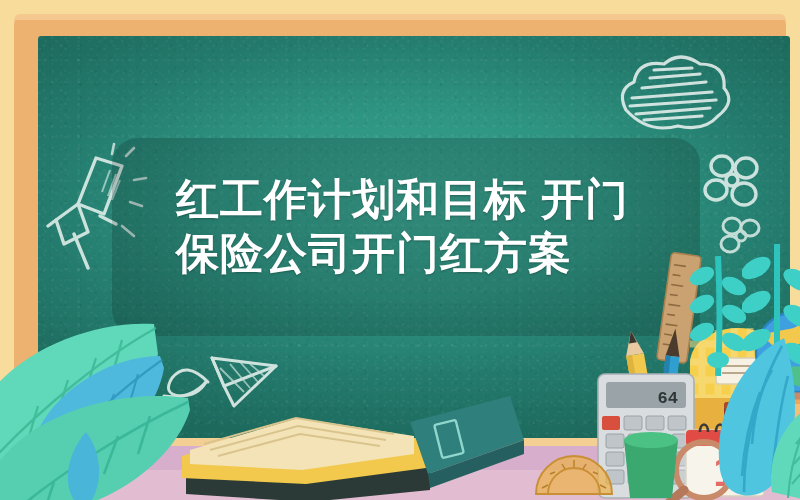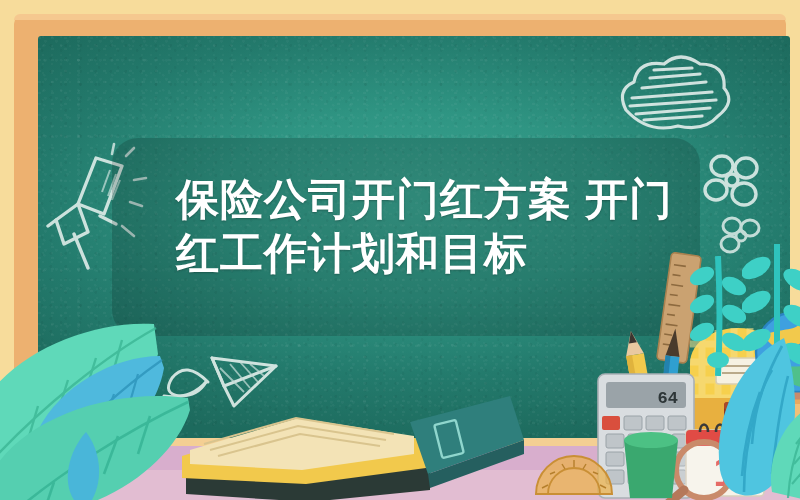--- a/index.html
+++ b/index.html
@@ -193,7 +193,7 @@
 
   <div class="title-panel"></div>
   <div class="title-block">
-    <div class="title-line">保险公司开门红方案 开门</div>
+    <div class="title-line">红工作计划和目标 开门</div>
     <div class="title-line">红工作计划和目标</div>
   </div>
 

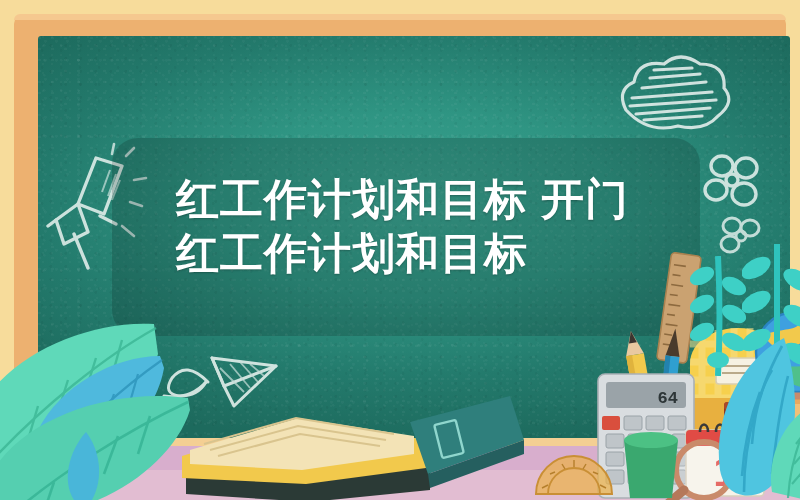--- a/index.html
+++ b/index.html
@@ -194,7 +194,7 @@
   <div class="title-panel"></div>
   <div class="title-block">
     <div class="title-line">红工作计划和目标 开门</div>
-    <div class="title-line">红工作计划和目标</div>
+    <div class="title-line">保险公司开门红方案</div>
   </div>
 
   <div class="clip">

